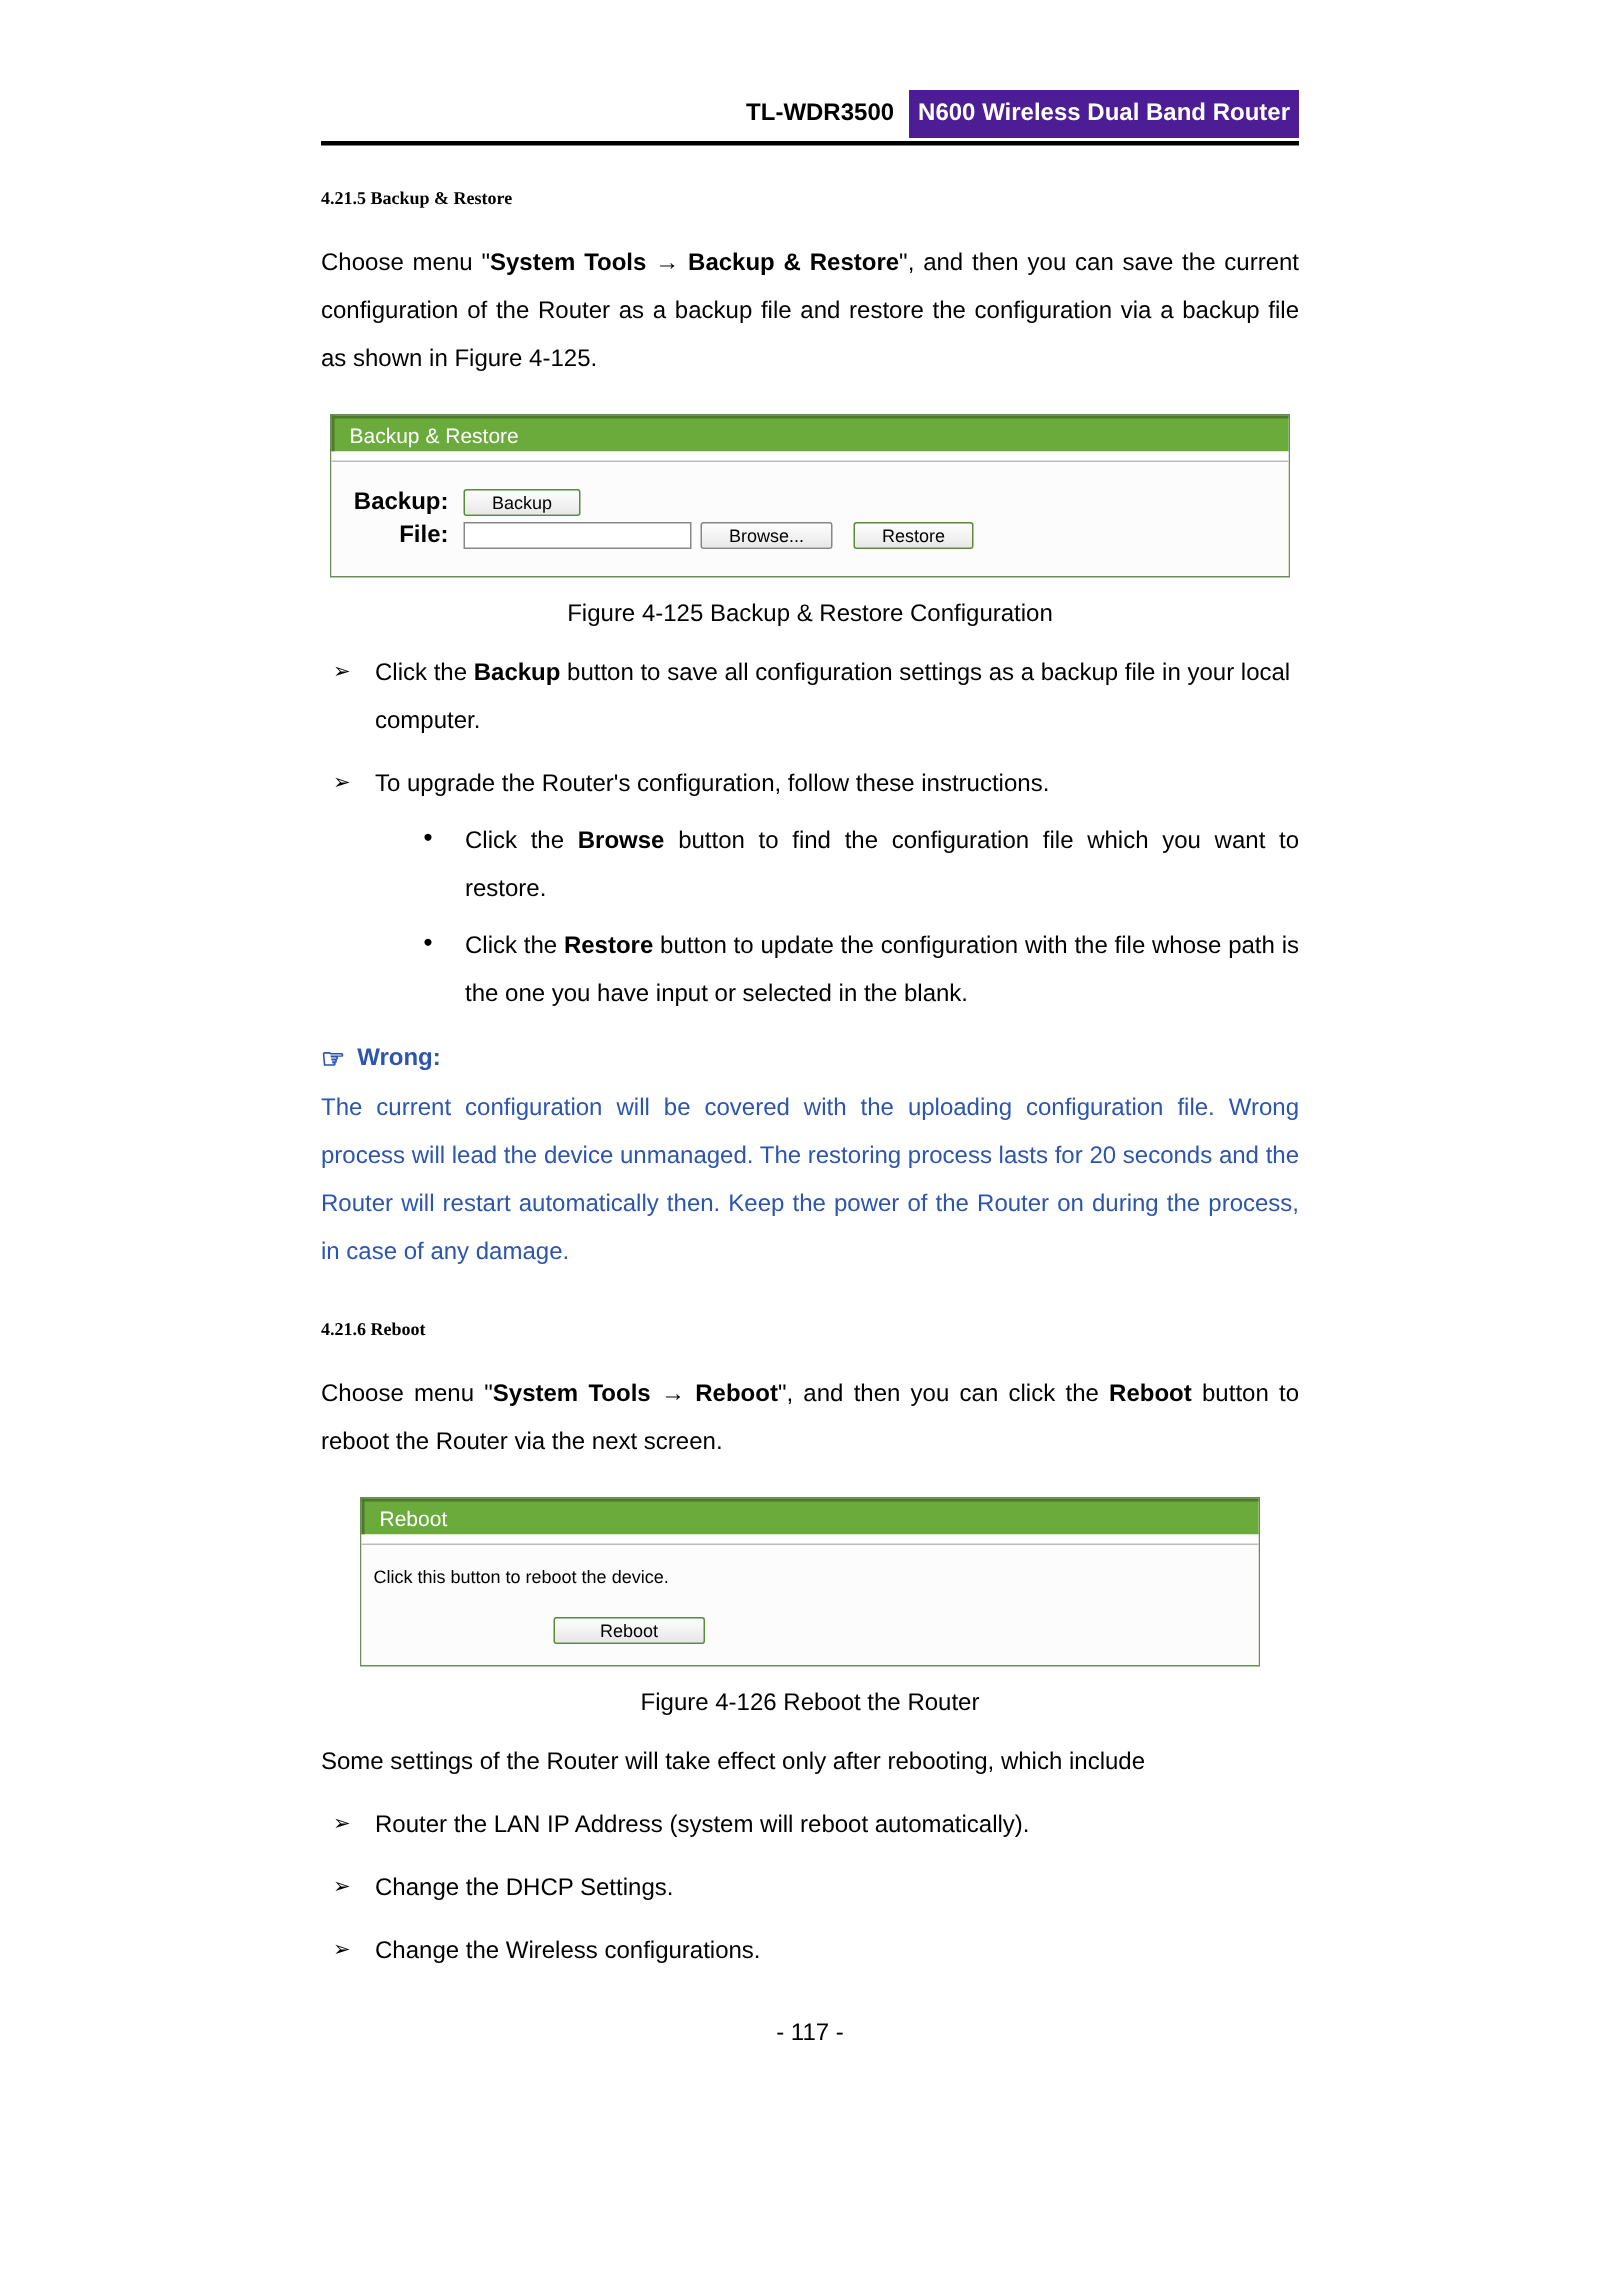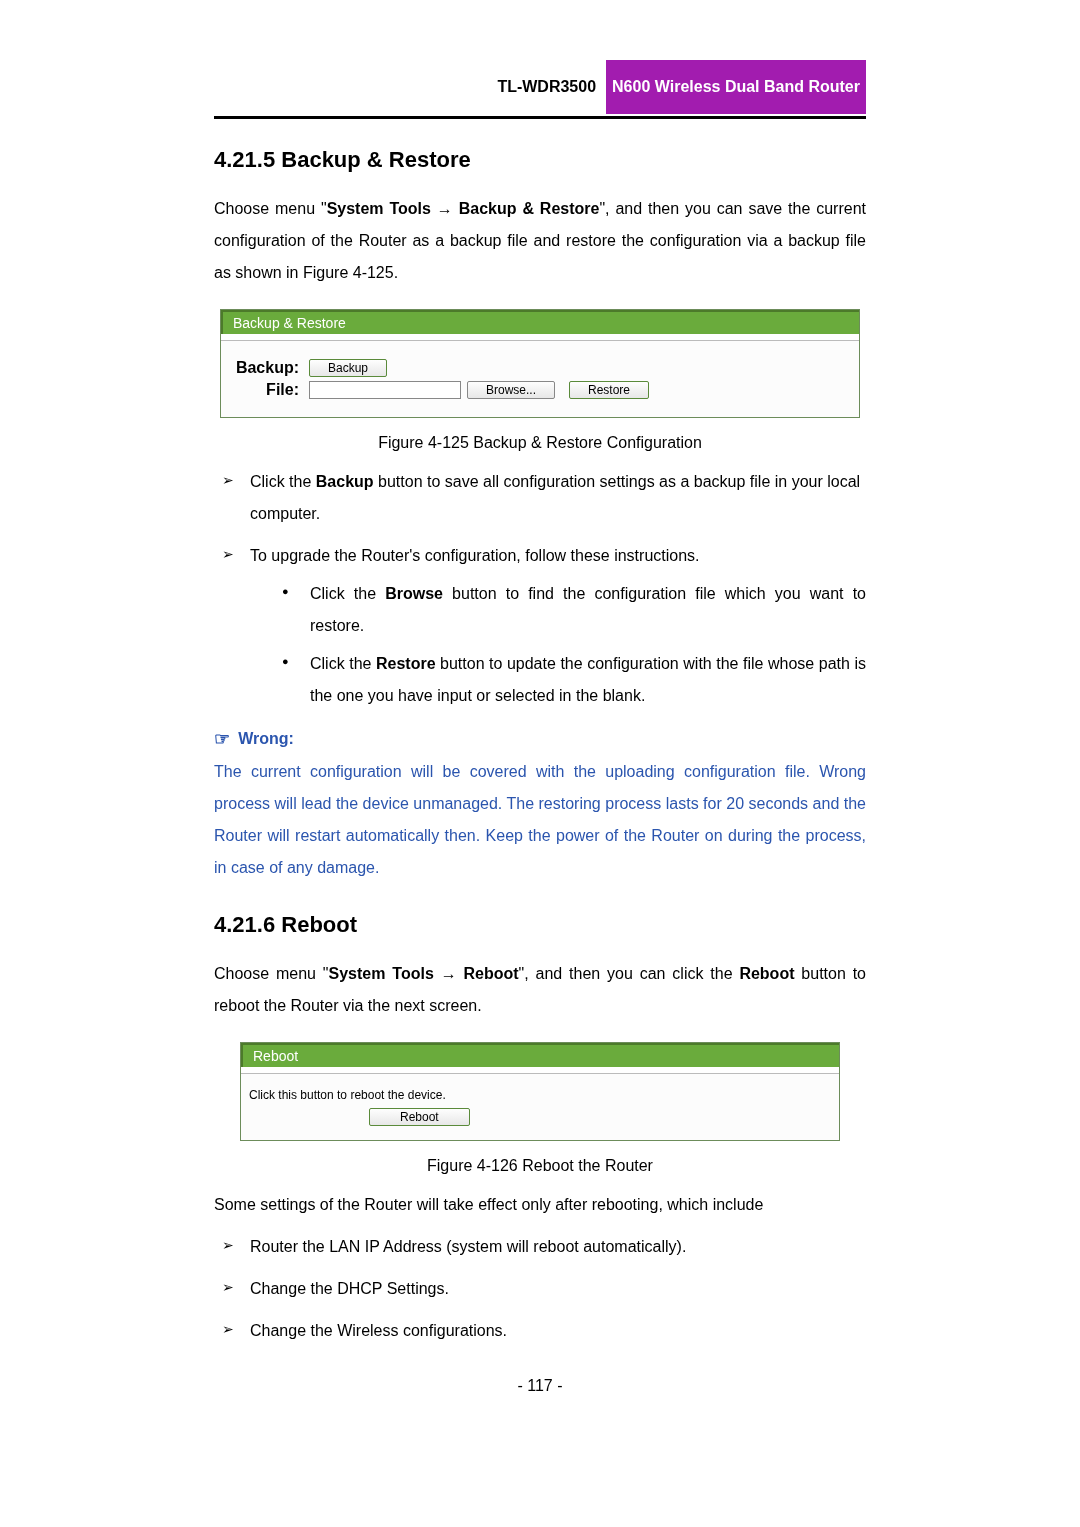--- a/index.html
+++ b/index.html
@@ -31,9 +31,9 @@
     font-weight: bold;
   }
   .header-name-box {
-    background: #a21caf;
+    background: #4c1d95;
     color: #fff;
-    padding: 18px 6px;
+    padding: 7px 6px;
   }
   h3.section {
     font-size: 22px;

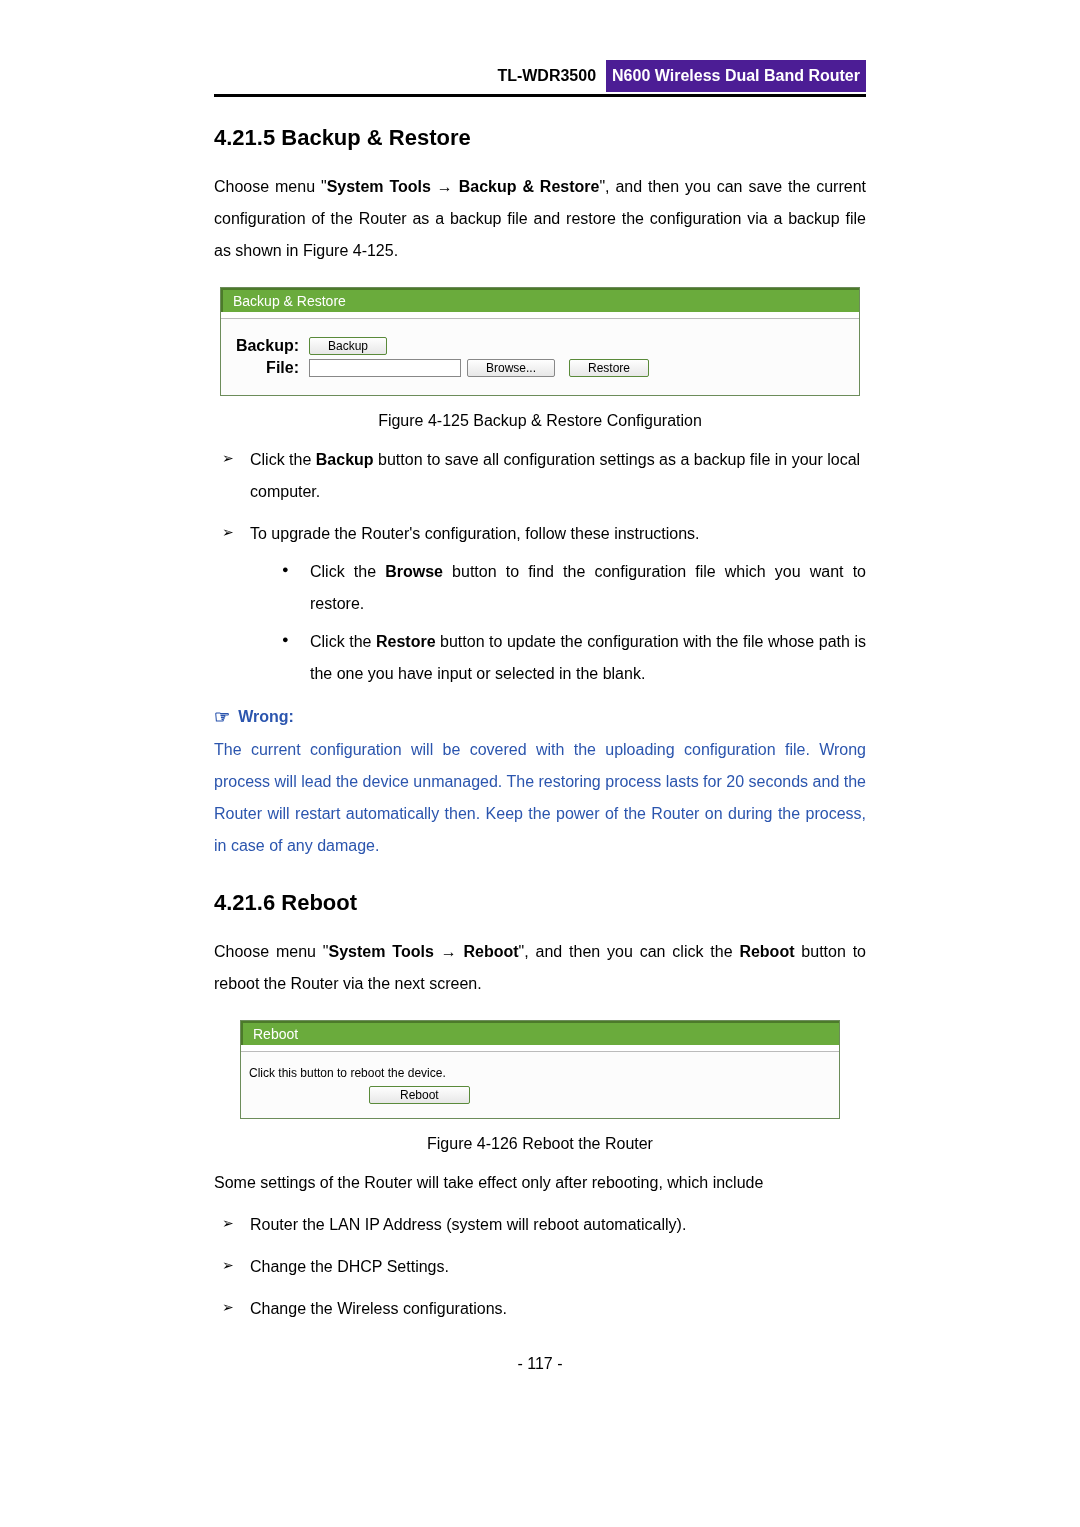--- a/index.html
+++ b/index.html
@@ -36,9 +36,10 @@
     padding: 7px 6px;
   }
   h3.section {
-    font-size: 22px;
+    font-size: 12px;
     font-weight: bold;
     margin: 0 0 20px 0;
+    font-family: Liberation Serif, serif;
   }
   h3.section.second {
     margin-top: 28px;

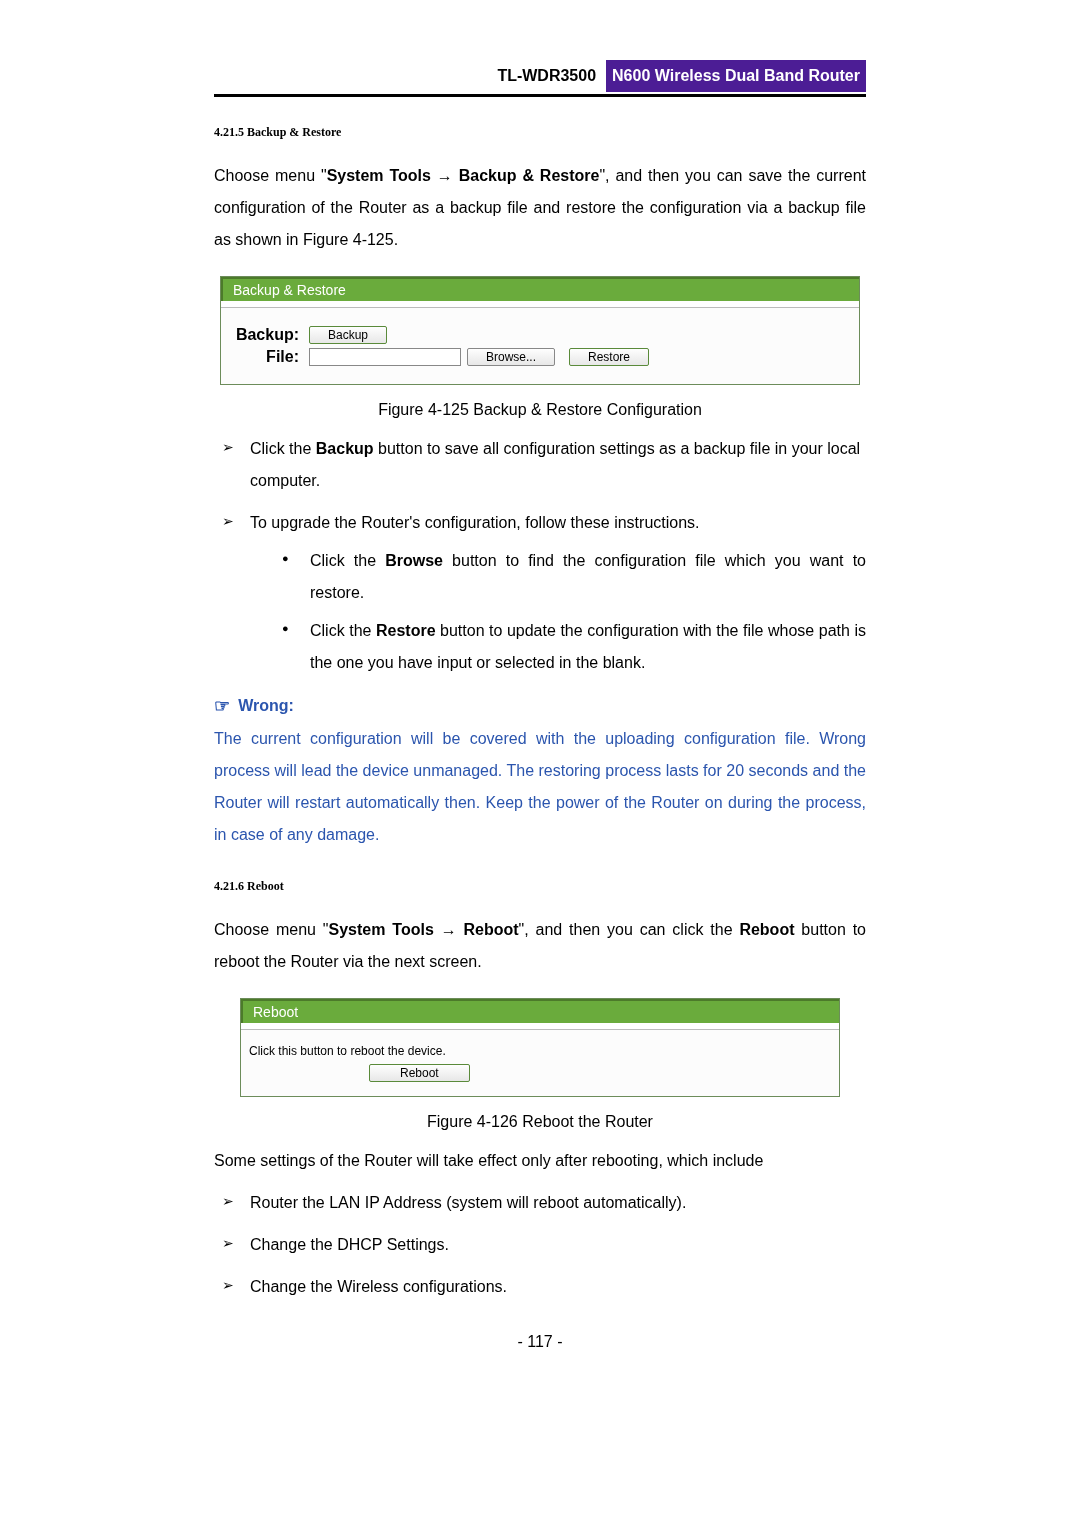--- a/index.html
+++ b/index.html
@@ -165,7 +165,7 @@
   }
   .reboot-body-text {
     font-size: 12px;
-    margin-bottom: 6px;
+    margin-bottom: 20px;
   }
   .reboot-btn-row {
     padding-left: 120px;

